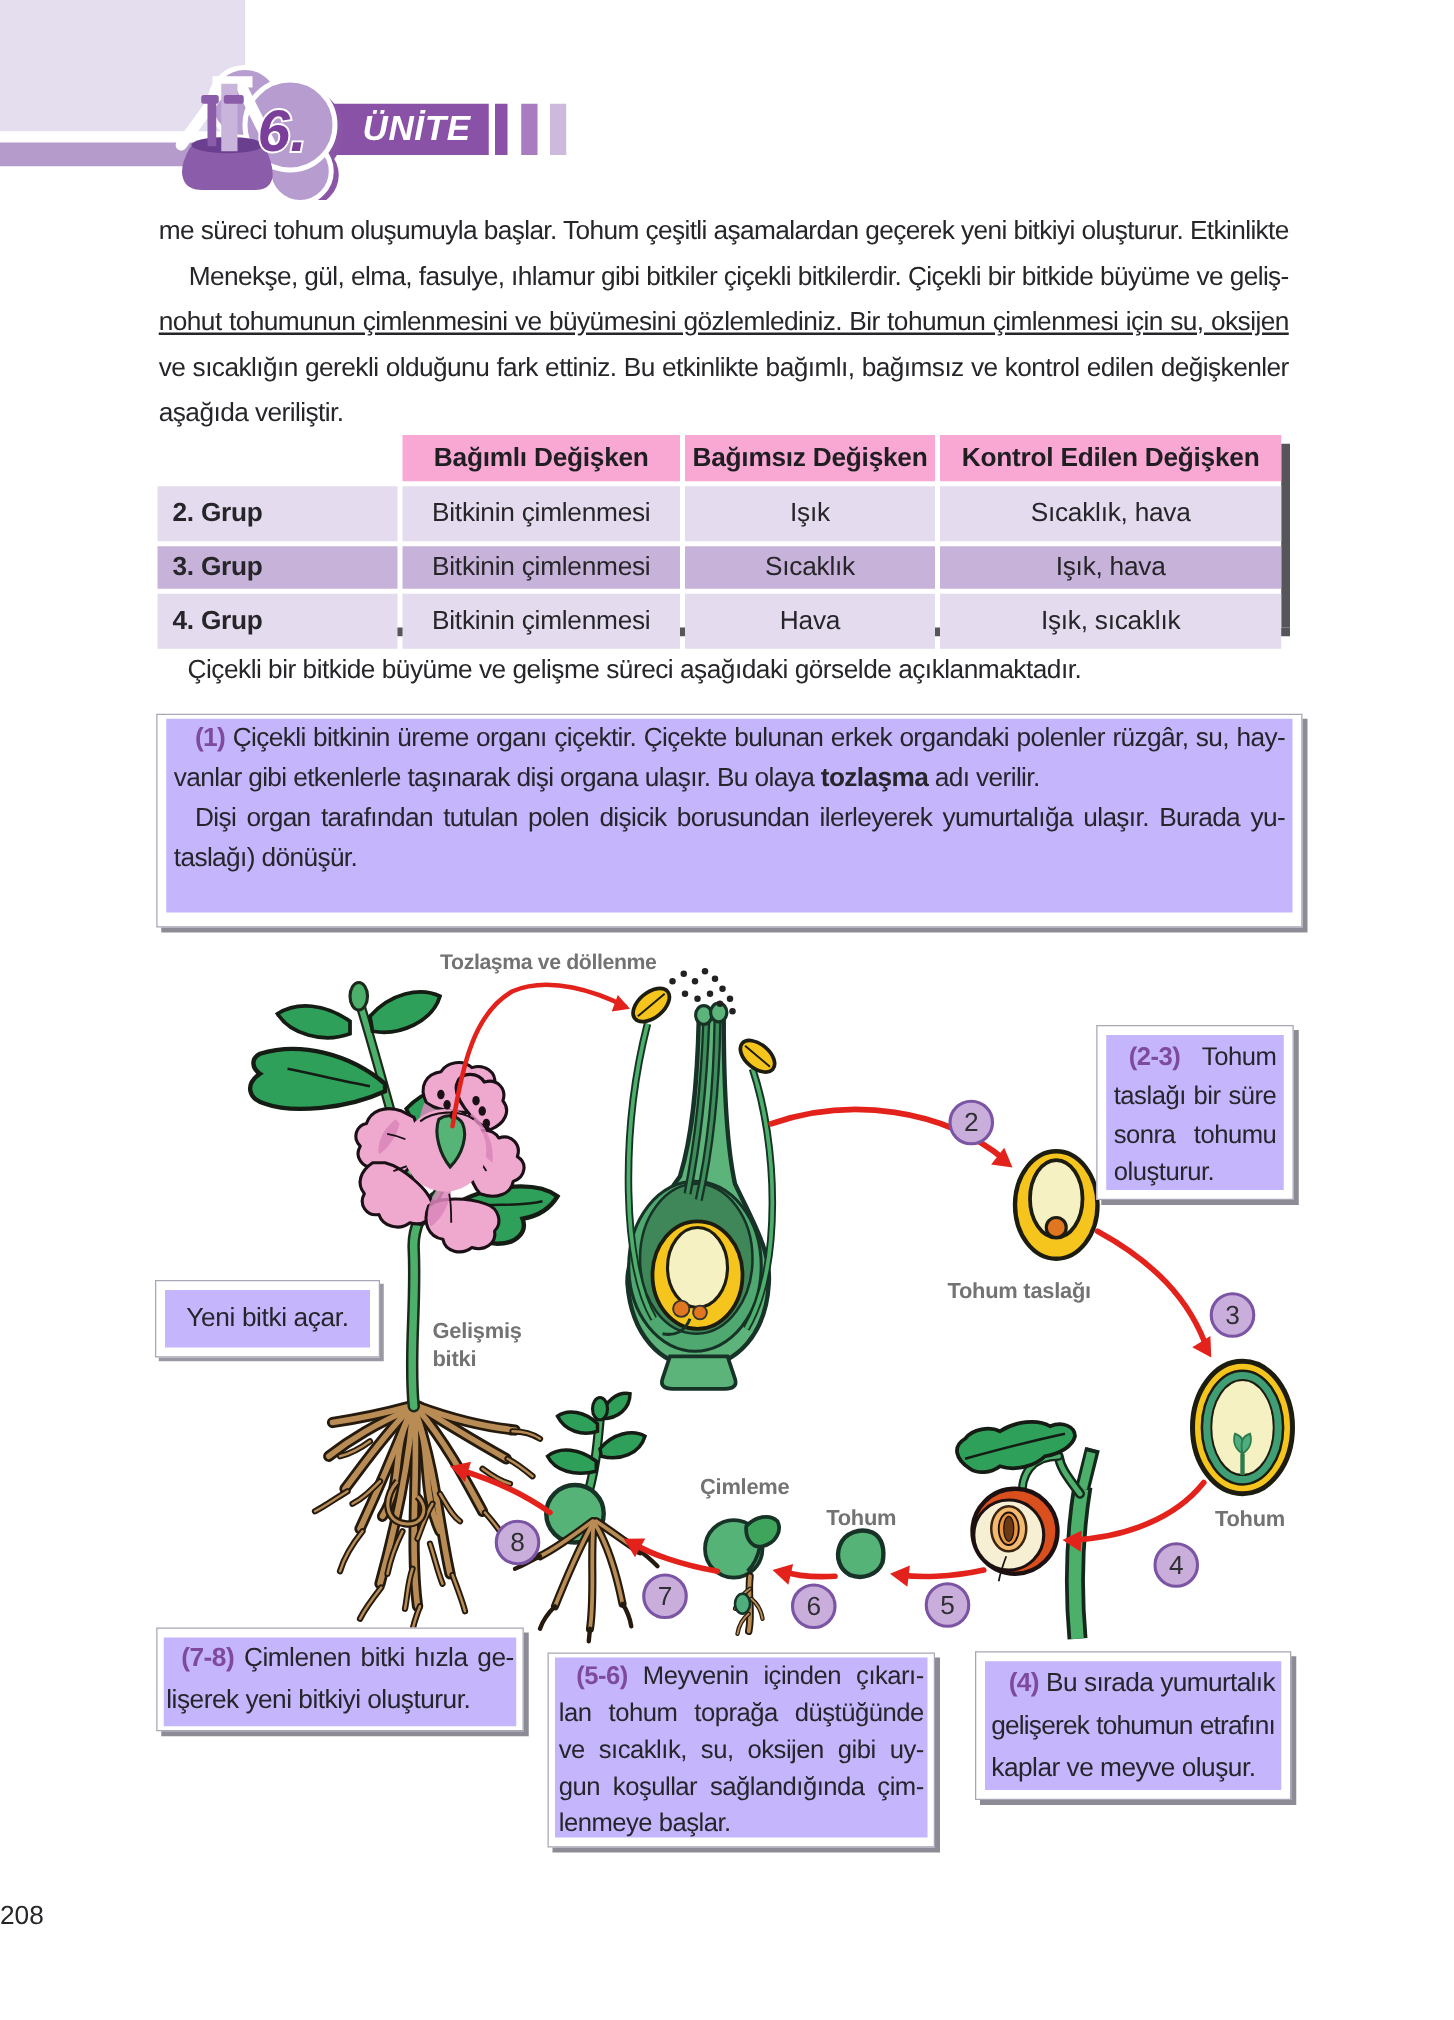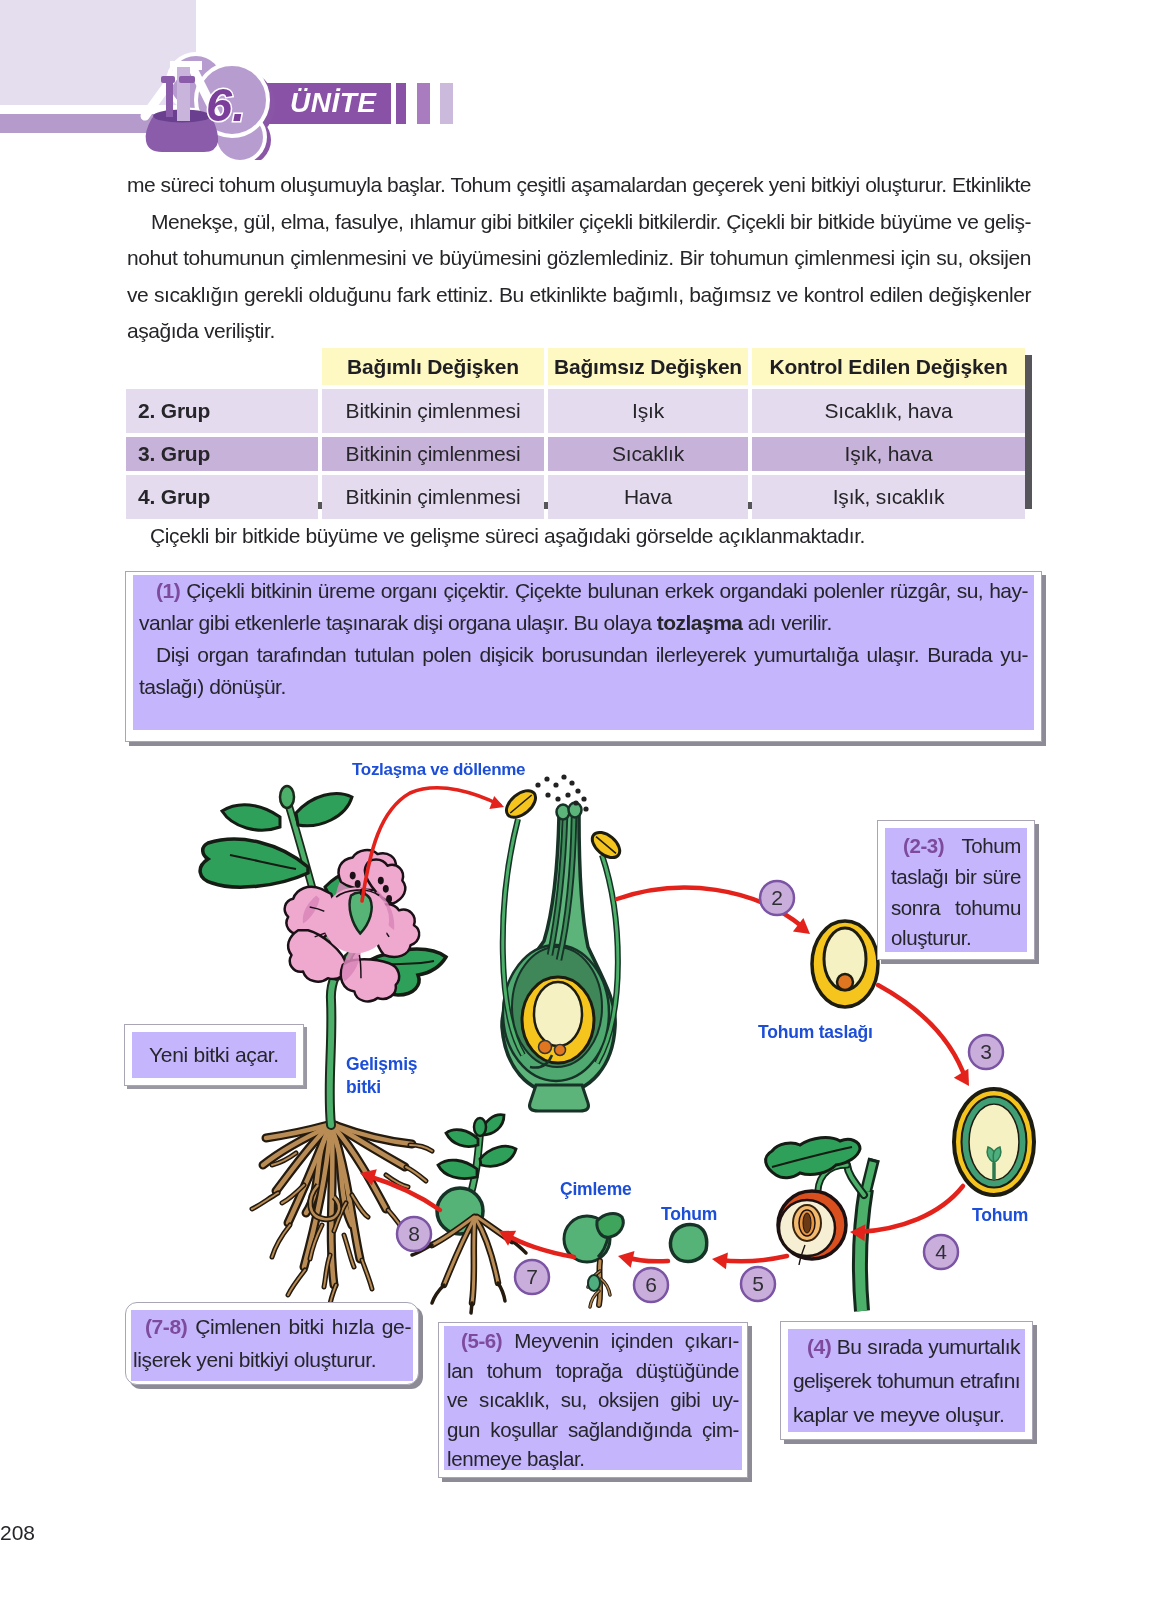--- a/index.html
+++ b/index.html
@@ -68,7 +68,7 @@
 <div class="abs" id="para">
   <span class="jl jline" id="jf2" style="letter-spacing:-0.503px;">me süreci tohum oluşumuyla başlar. Tohum çeşitli aşamalardan geçerek yeni bitkiyi oluşturur. Etkinlikte</span>
   <span class="jl jline" style="letter-spacing:-0.501px;text-indent:24px;" id="jf1">Menekşe, gül, elma, fasulye, ıhlamur gibi bitkiler çiçekli bitkilerdir. Çiçekli bir bitkide büyüme ve geliş-</span>
-  <span class="jl jline" id="jf3" style="letter-spacing:-0.450px;">nohut tohumunun çimlenmesini ve büyümesini gözlemlediniz. Bir tohumun çimlenmesi için su, oksijen</span>
+  <span class="jl jline" id="jf3" style="letter-spacing:-0.450px;text-decoration:underline;">nohut tohumunun çimlenmesini ve büyümesini gözlemlediniz. Bir tohumun çimlenmesi için su, oksijen</span>
   <span class="jl jline" id="jf4" style="letter-spacing:-0.450px;">ve sıcaklığın gerekli olduğunu fark ettiniz. Bu etkinlikte bağımlı, bağımsız ve kontrol edilen değişkenler</span>
   <span class="jl">aşağıda veriliştir.</span>
 </div>

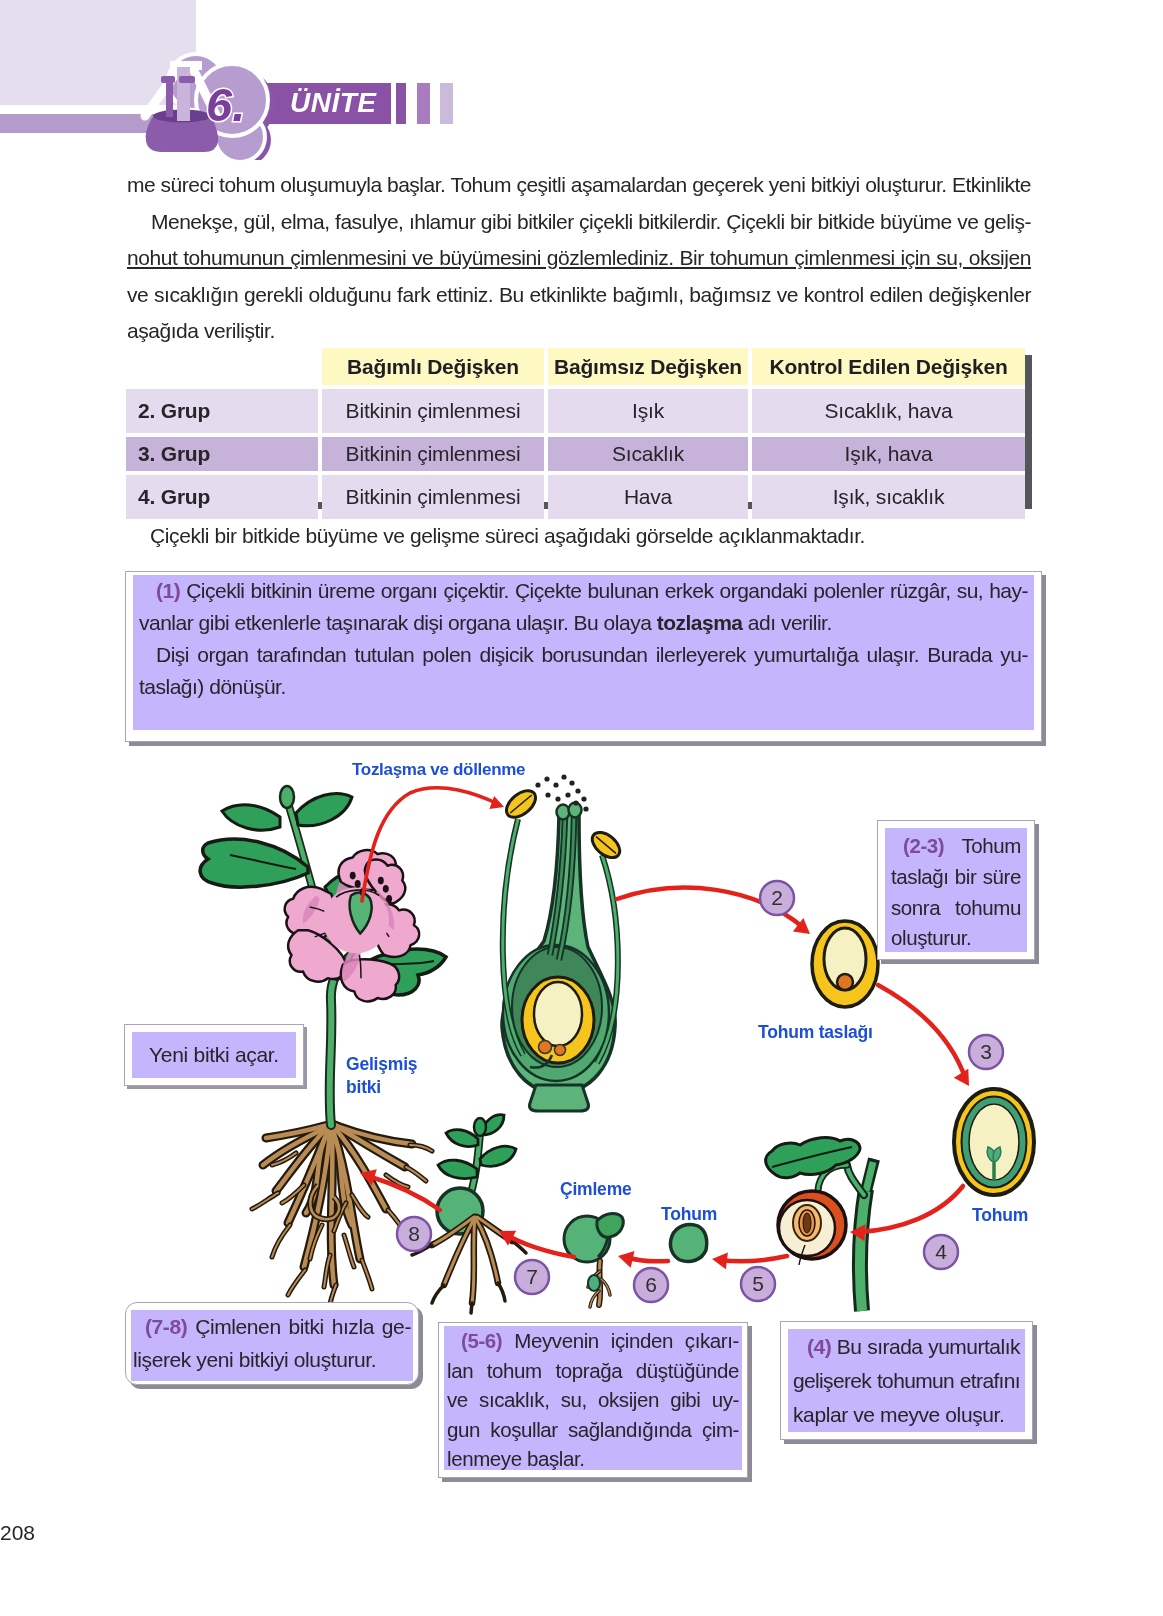--- a/index.html
+++ b/index.html
@@ -23,7 +23,7 @@
 .trow{display:flex;}
 .tlabel{width:192px;justify-content:flex-start;padding-left:12px;font-weight:bold;}
 .c2{width:222px;}.c3{width:200px;}.c4{width:273px;}
-.hdr{background:#fef9c3;font-weight:bold;height:37px;color:#1f1e22;}
+.hdr{background:#f9a8d4;font-weight:bold;height:37px;color:#1f1e22;}
 .rowA{background:#e4dcee;height:44px;}
 .rowB{background:#c7b2d9;height:34px;}
 .gap{height:4px;}.cgap{width:4px;}

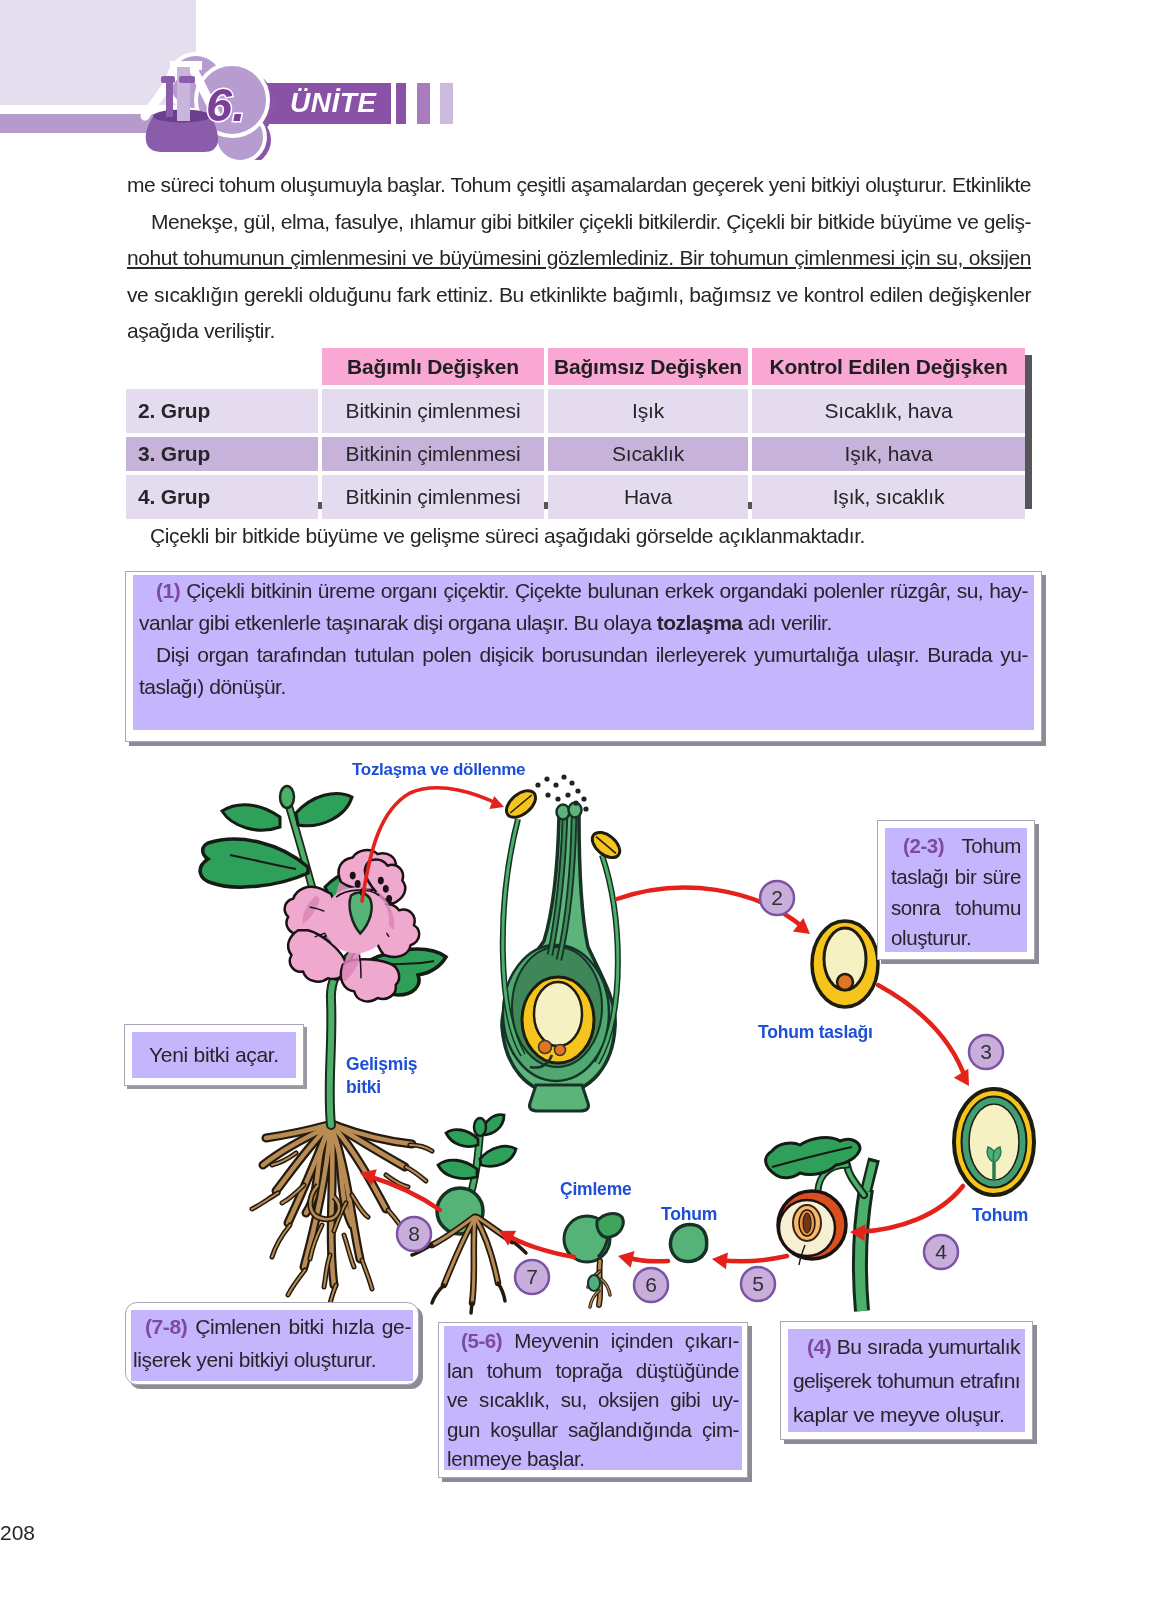--- a/index.html
+++ b/index.html
@@ -31,7 +31,7 @@
   box-shadow:4px 4px 0 #8d8b95;box-sizing:border-box;padding:7px;}
 .ifill{background:#c4b5fd;width:100%;height:100%;box-sizing:border-box;}
 .pnum{color:#7d4a9e;font-weight:bold;}
-.lab{position:absolute;font-weight:bold;font-size:17.5px;color:#1d4ed8;letter-spacing:-0.2px;}
+.lab{position:absolute;font-weight:bold;font-size:17.5px;color:#737373;letter-spacing:-0.2px;}
 #pageno{left:0;top:1521px;width:1163px;text-align:left;font-size:21px;}
 </style>
 </head>

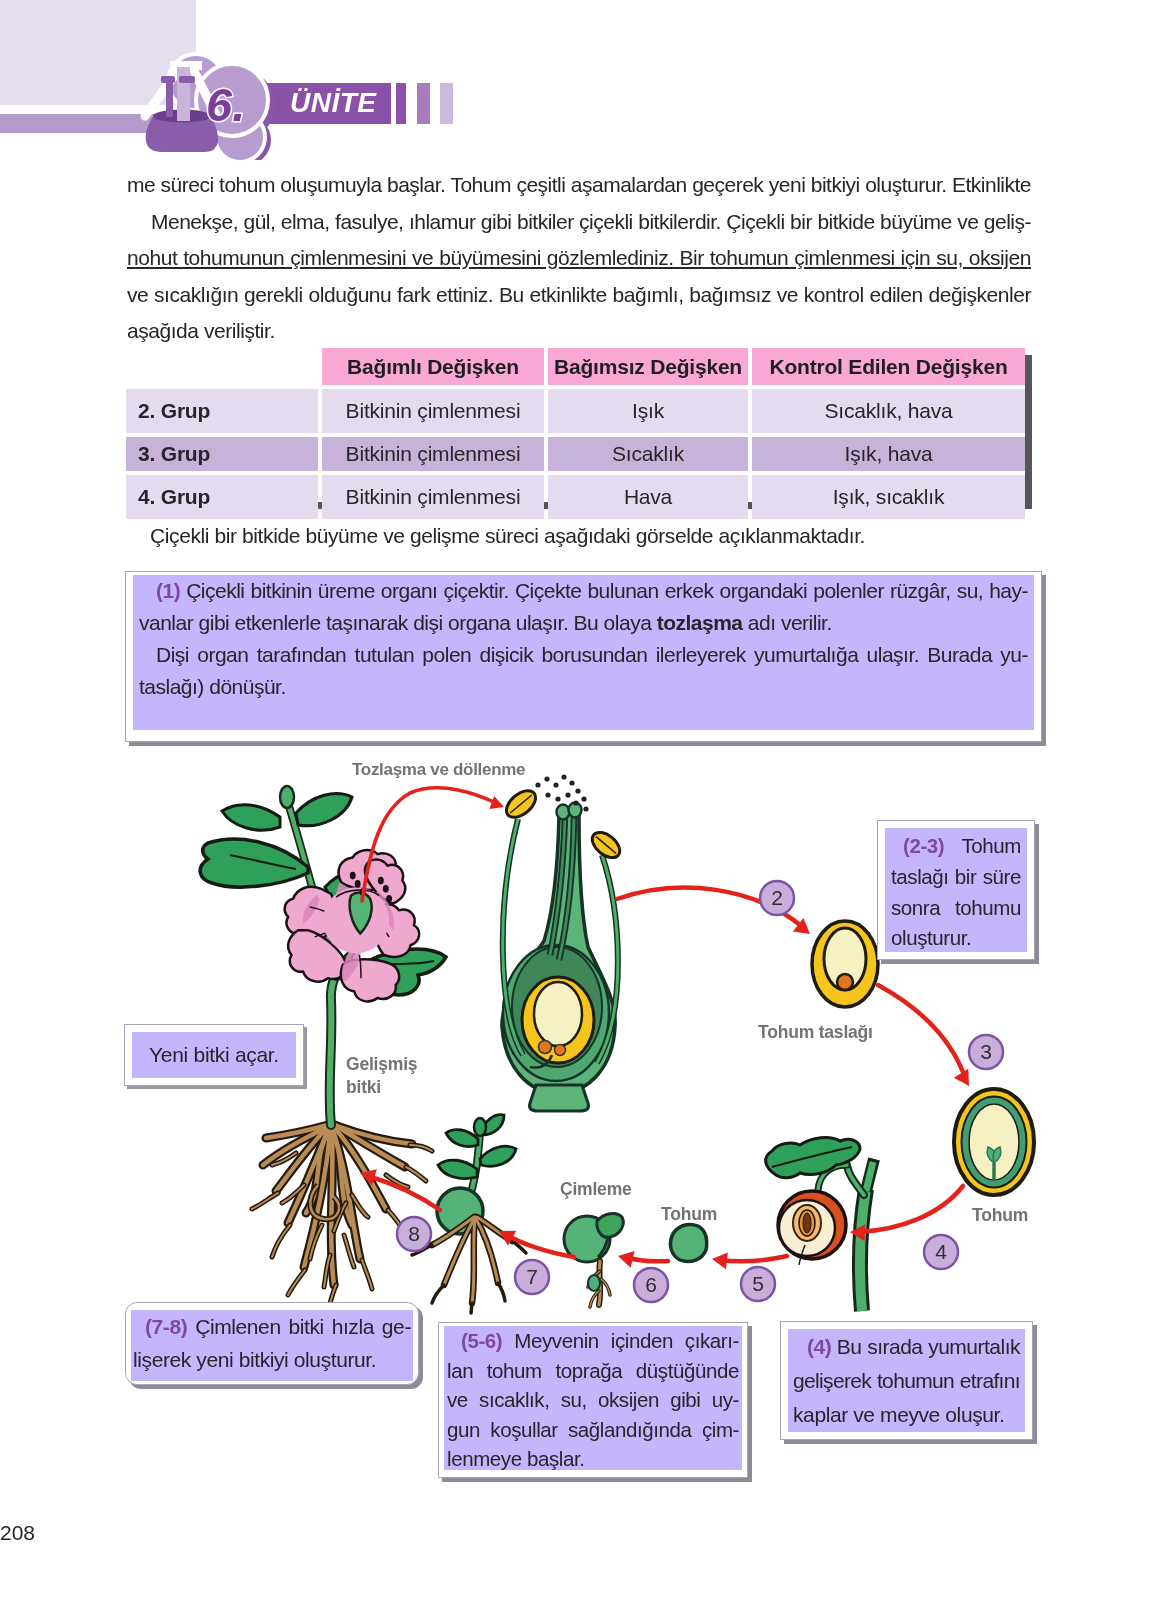--- a/index.html
+++ b/index.html
@@ -378,7 +378,7 @@
     <span class="jl">oluşturur.</span>
   </div>
 </div>
-<div class="ibox" style="left:125px;top:1302px;width:294px;height:83px;padding:5px;border-radius:12px;">
+<div class="ibox" style="left:125px;top:1302px;width:294px;height:83px;padding:5px;">
   <div class="ifill" style="padding:0 2px;font-size:21px;line-height:33px;letter-spacing:-0.4px;position:relative;top:2px;">
     <span class="jl jline" style="letter-spacing:-0.400px;text-indent:12px;" id="jf11"><span class="pnum">(7-8)</span> Çimlenen bitki hızla ge-</span>
     <span class="jl">lişerek yeni bitkiyi oluşturur.</span>

